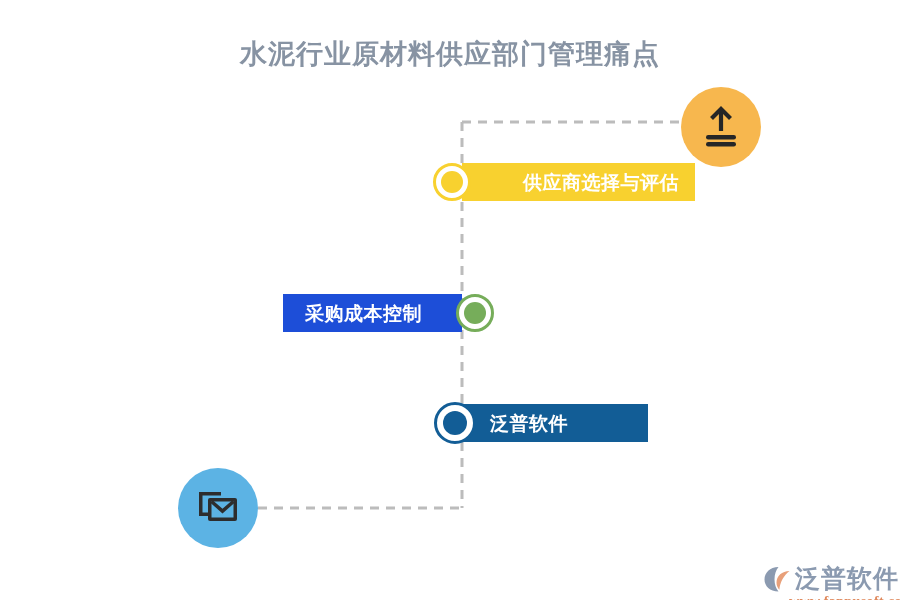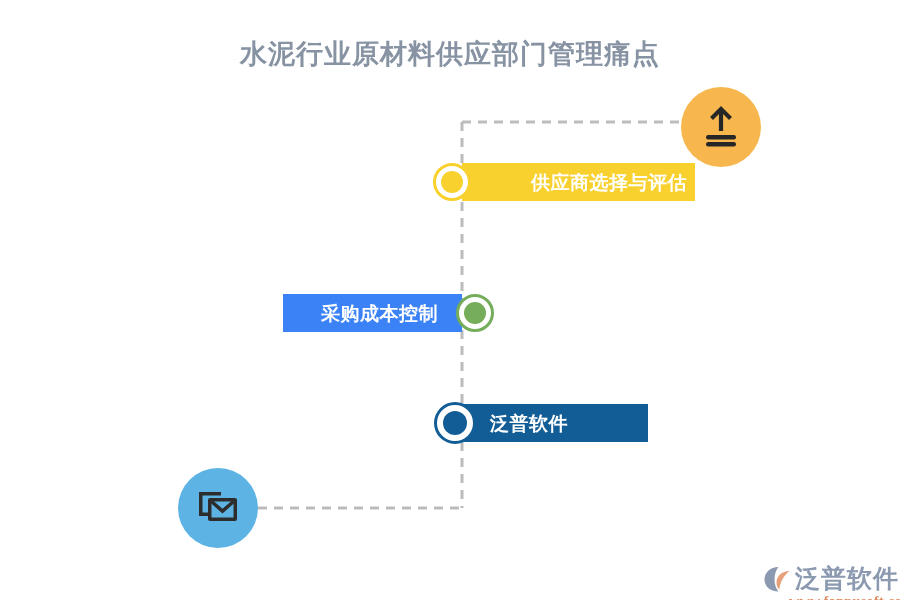--- a/index.html
+++ b/index.html
@@ -70,7 +70,7 @@
     width: 233px;
     background: #f8d12f;
     justify-content: flex-end;
-    padding-right: 8px;
+    padding-right: 16px;
   }
   
   #bar-cost {

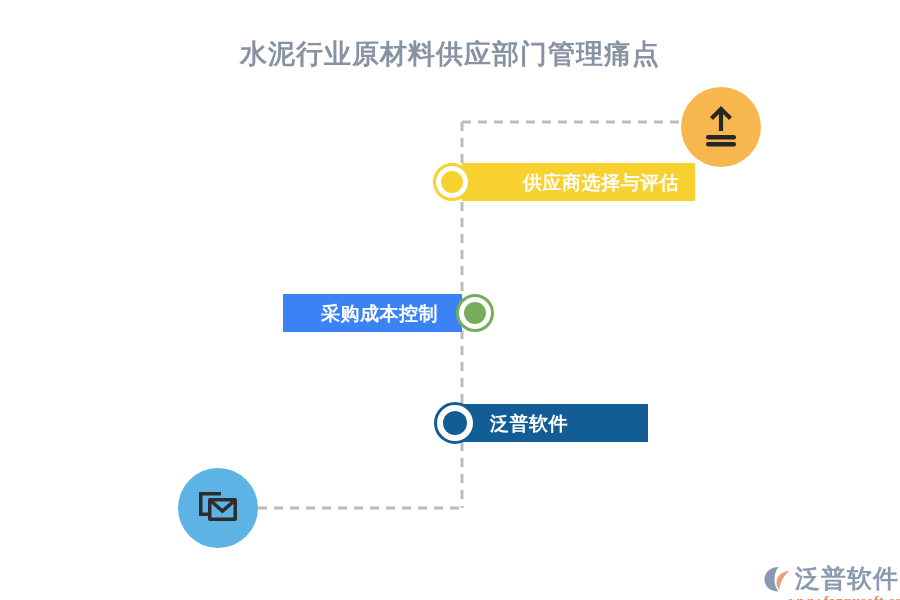--- a/index.html
+++ b/index.html
@@ -77,9 +77,9 @@
     left: 283px;
     top: 294px;
     width: 179px;
-    background: #3b82f6;
+    background: #1d4ed8;
     justify-content: flex-start;
-    padding-left: 38px;
+    padding-left: 22px;
     font-family: Liberation Serif, serif;
   }
   

